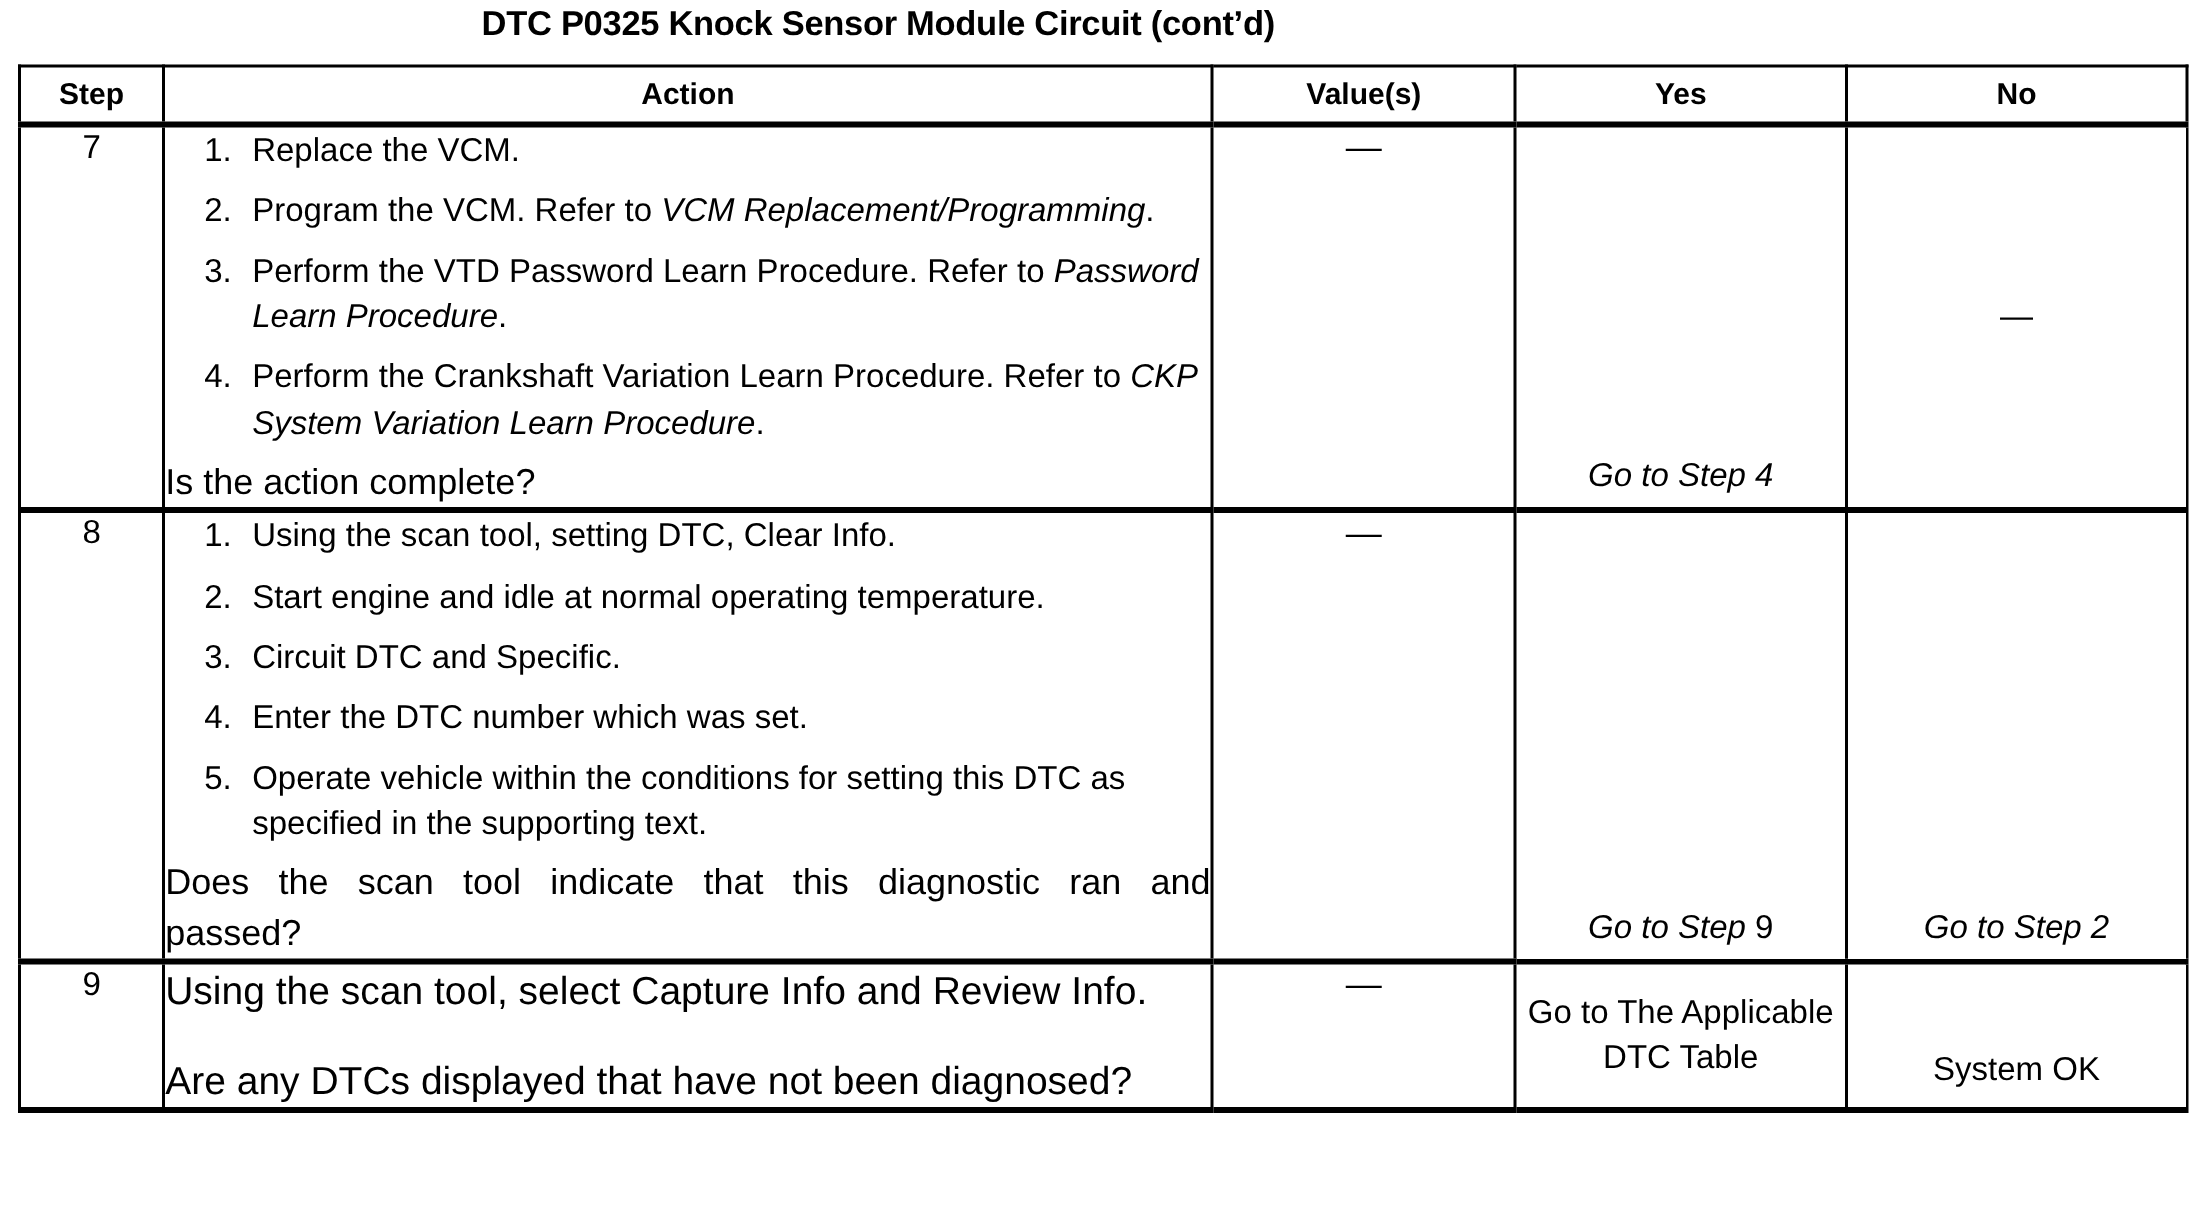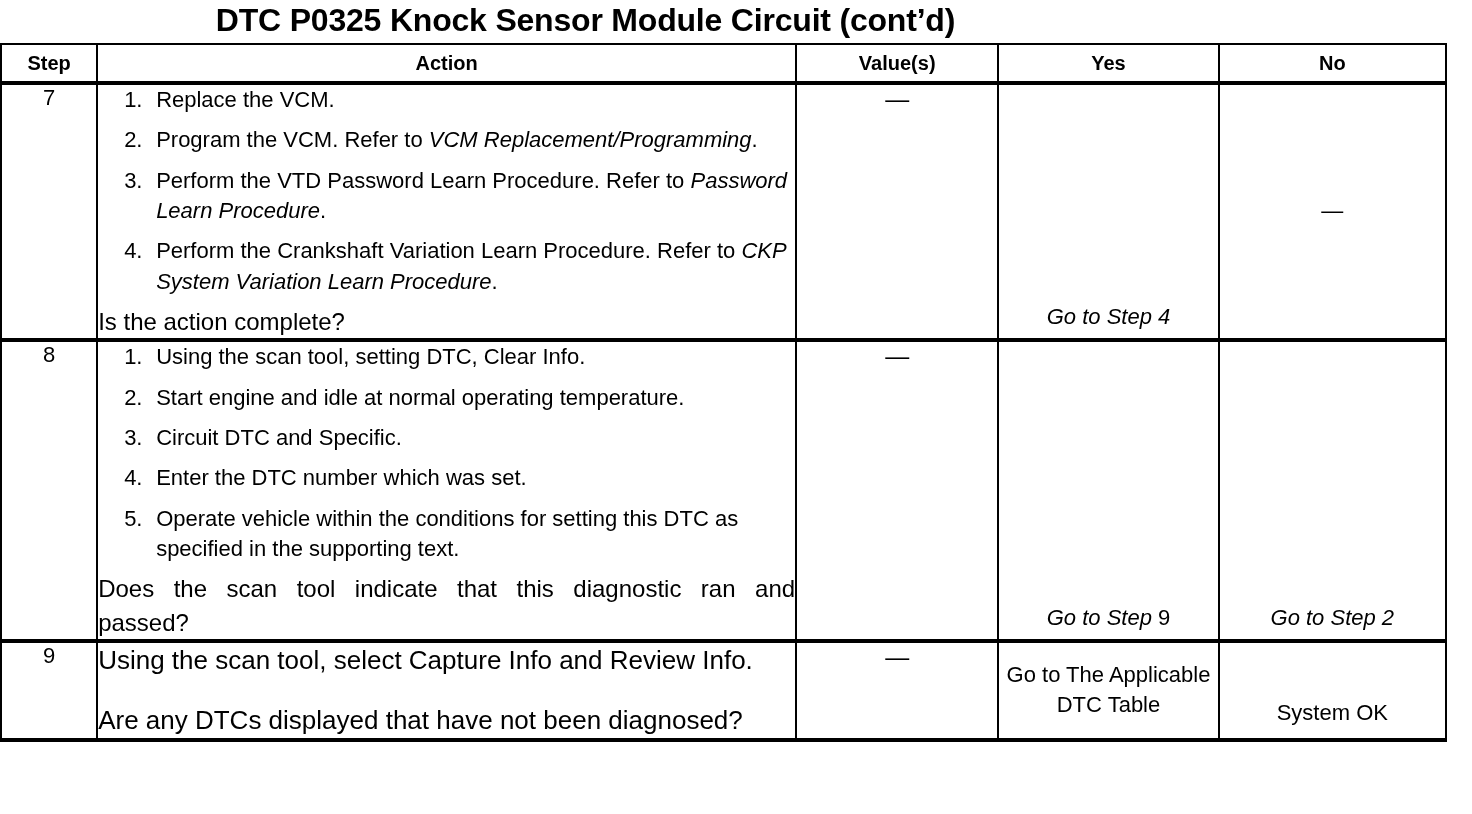--- a/index.html
+++ b/index.html
@@ -27,7 +27,7 @@
     left: 0;
     width: 1171px;
     text-align: center;
-    font-size: 32px;
+    font-size: 23px;
     font-weight: bold;
     letter-spacing: -0.2px;
     white-space: nowrap;

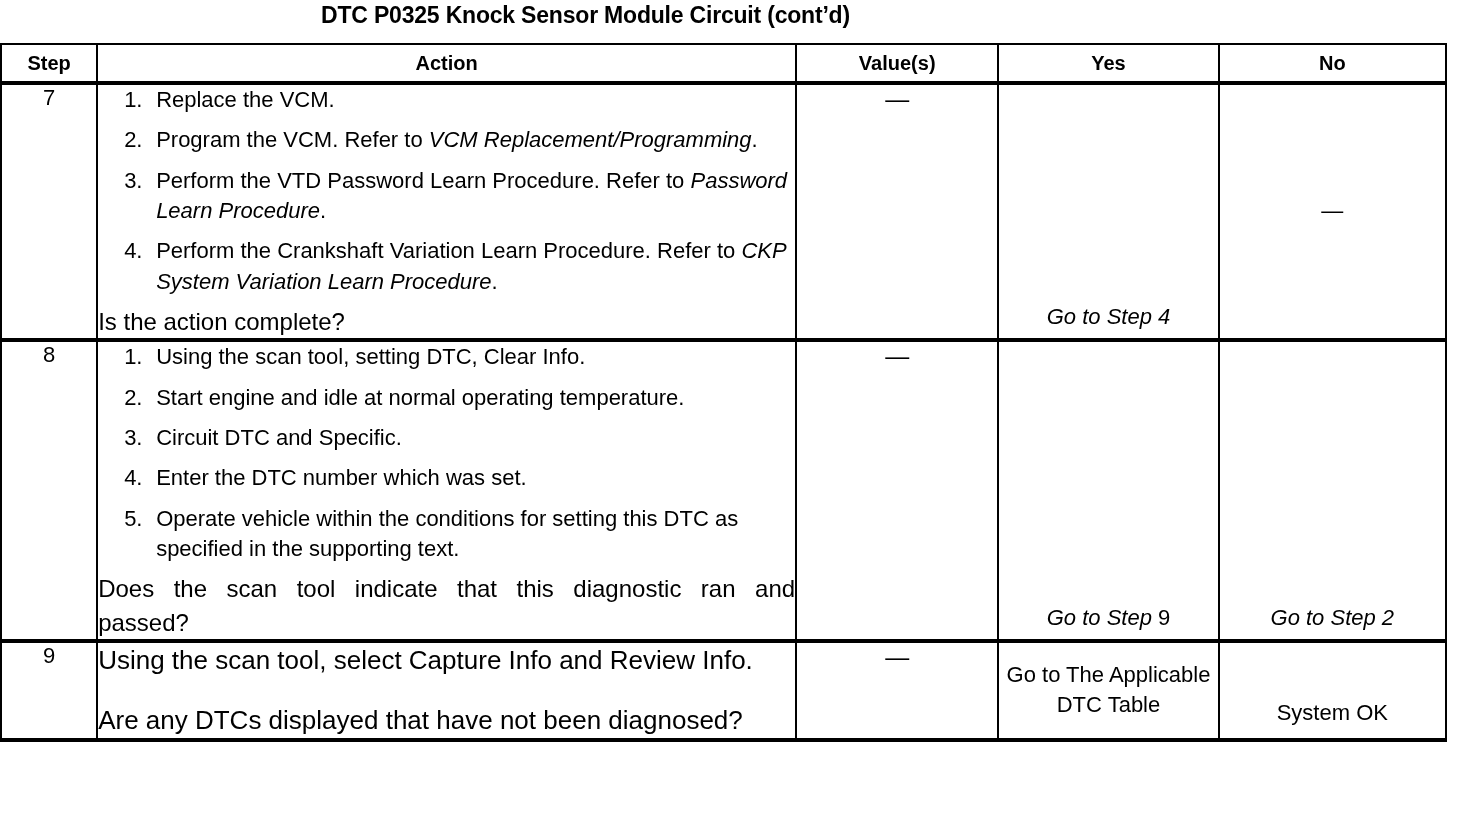--- a/index.html
+++ b/index.html
@@ -37,7 +37,7 @@
   .dtc-table {
     position: absolute;
     top: 43px;
-    left: 0;
+    left: 12px;
     width: 1447px;
     border-collapse: collapse;
     table-layout: fixed;

